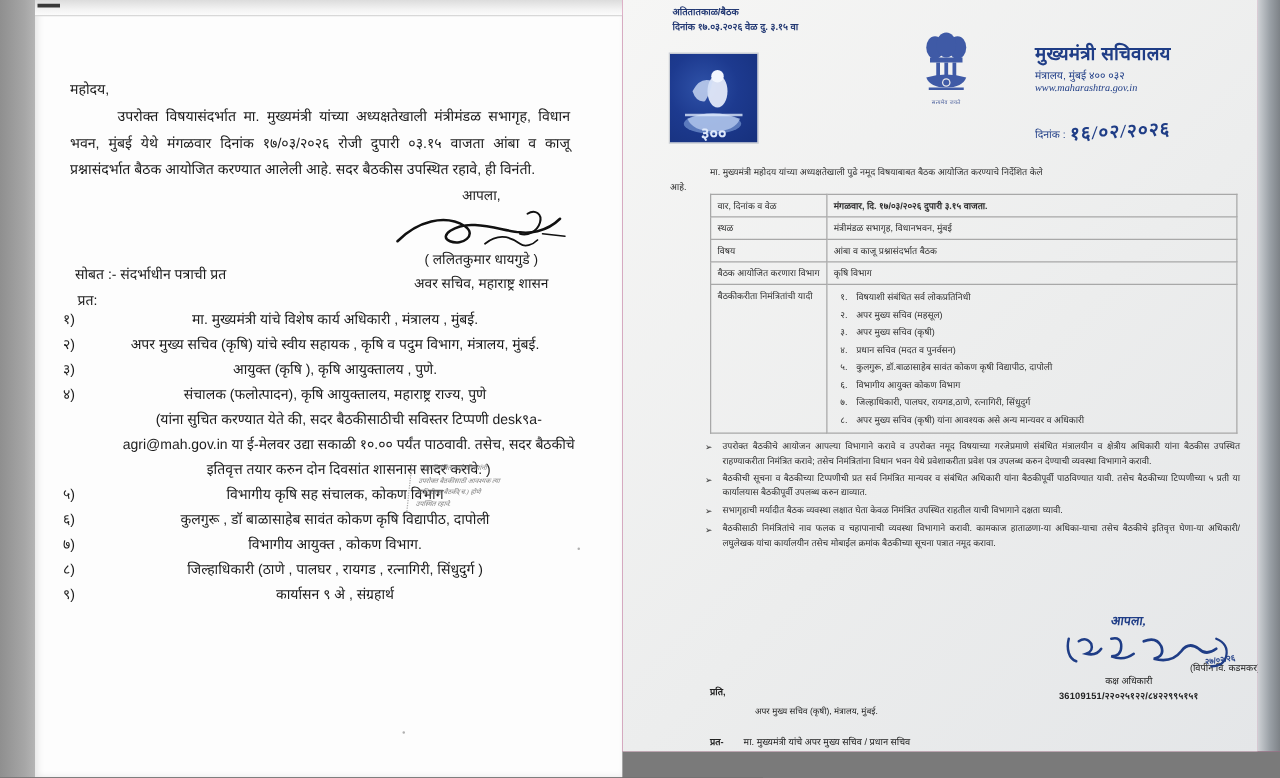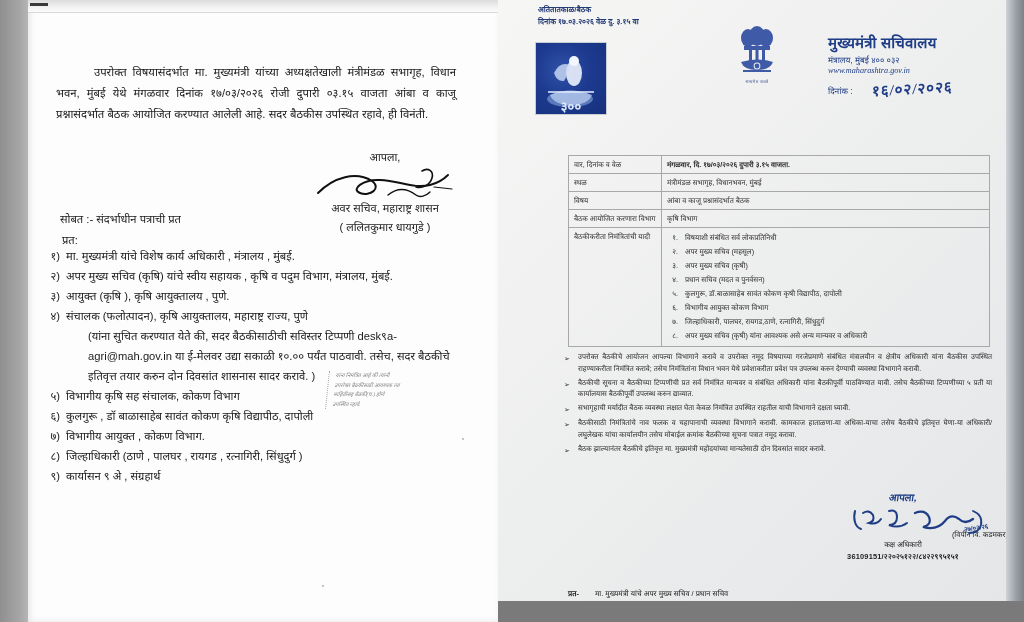--- a/index.html
+++ b/index.html
@@ -232,6 +232,7 @@
     <div class="left-topdark"></div>
 
     <div class="left-body">
+      <div class="salute">महोदय,</div>
       <div class="para">उपरोक्त विषयासंदर्भात मा. मुख्यमंत्री यांच्या अध्यक्षतेखाली मंत्रीमंडळ सभागृह, विधान भवन, मुंबई येथे मंगळवार दिनांक १७/०३/२०२६ रोजी दुपारी ०३.१५ वाजता आंबा व काजू प्रश्नासंदर्भात बैठक आयोजित करण्यात आलेली आहे. सदर बैठकीस उपस्थित रहावे, ही विनंती.</div>
     </div>
 

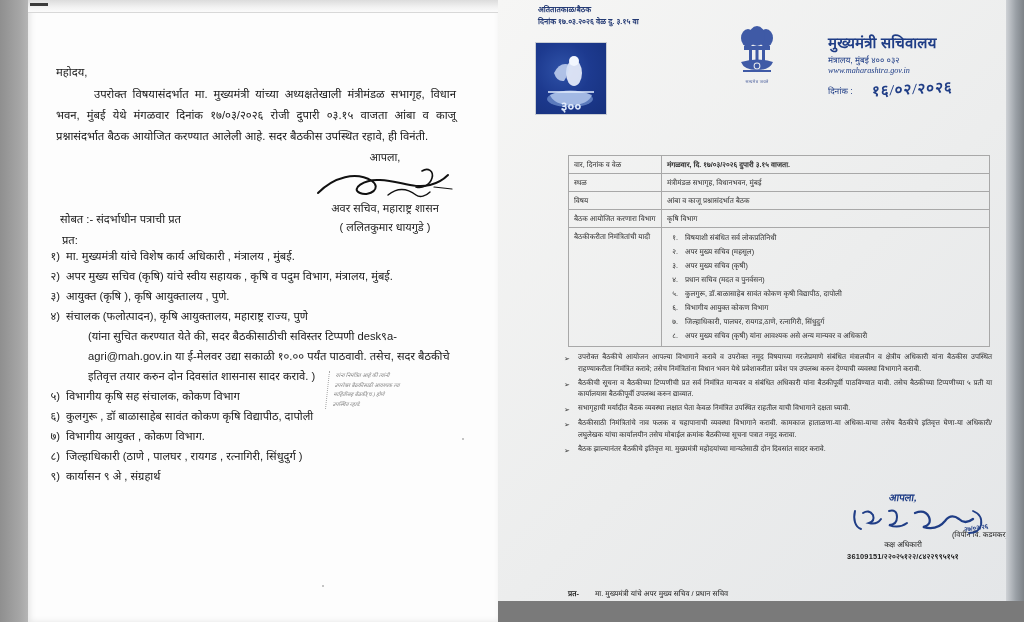--- a/index.html
+++ b/index.html
@@ -146,7 +146,7 @@
   .lh-title { font-size:15px; font-weight:700; letter-spacing:.2px; }
   .lh-sub   { font-size:8.4px; margin-top:2px; }
   .lh-web   { font-size:8.2px; font-style:italic; font-family:"Liberation Serif",serif; margin-top:1px; }
-  .lh-date  { font-size:8.4px; margin-top:3px; display:flex; align-items:baseline; gap:19px;}
+  .lh-date  { font-size:8.4px; margin-top:19px; display:flex; align-items:baseline; gap:3px;}
   .lh-date-hand {
     font-size:15px; font-weight:700; font-family:"Liberation Serif", serif;
     transform: rotate(-3deg) skewX(-5deg); display:inline-block; letter-spacing:1px;

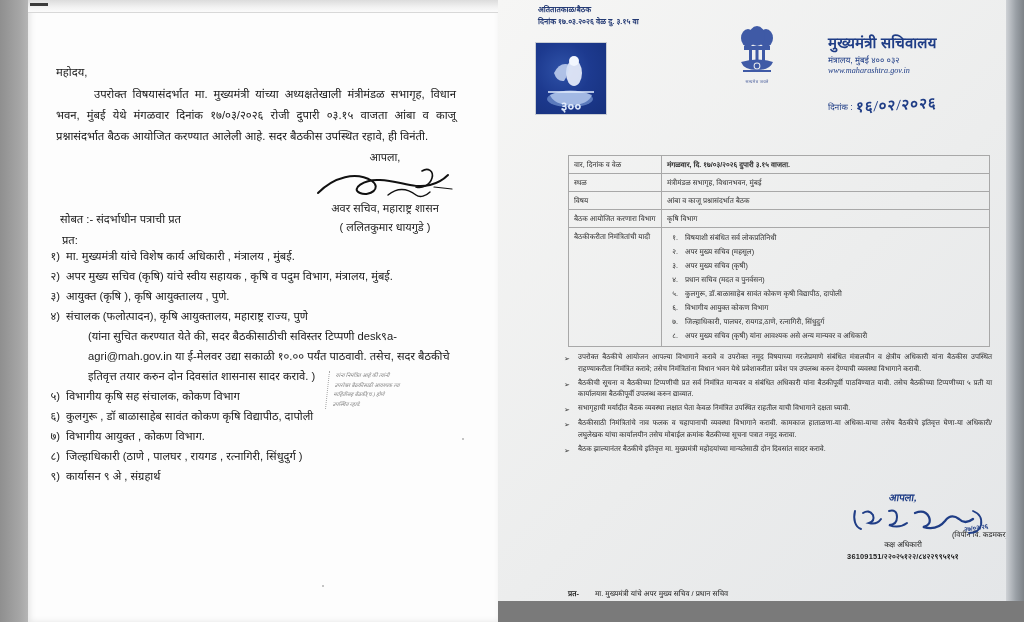--- a/index.html
+++ b/index.html
@@ -353,6 +353,10 @@
         </div>
       </div>
 
+      <div class="intro">
+        <div>मा. मुख्यमंत्री महोदय यांच्या अध्यक्षतेखाली पुढे नमूद विषयाबाबत बैठक आयोजित करण्याचे निर्देशित केले</div>
+        <div class="ln2">आहे.</div>
+      </div>
 
       <table class="meet">
         <tbody>

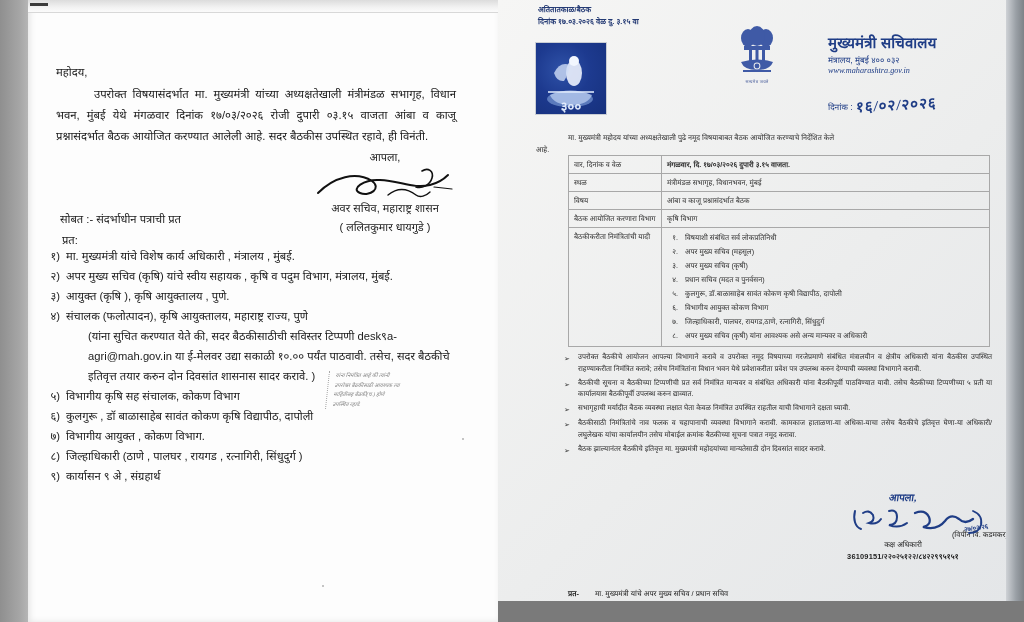--- a/index.html
+++ b/index.html
@@ -244,8 +244,8 @@
         <path d="M78 30 C88 22, 98 24, 106 30 C110 33, 116 31, 120 27" fill="none" stroke="#111" stroke-width="1.4" stroke-linecap="round"></path>
         <path d="M124 22 L142 24" fill="none" stroke="#111" stroke-width="1.2" stroke-linecap="round"></path>
       </svg>
+      <div>( ललितकुमार धायगुडे )</div>
       <div>अवर सचिव, महाराष्ट्र शासन</div>
-      <div>( ललितकुमार धायगुडे )</div>
     </div>
 
     <div class="sobat">सोबत :- संदर्भाधीन पत्राची प्रत</div>

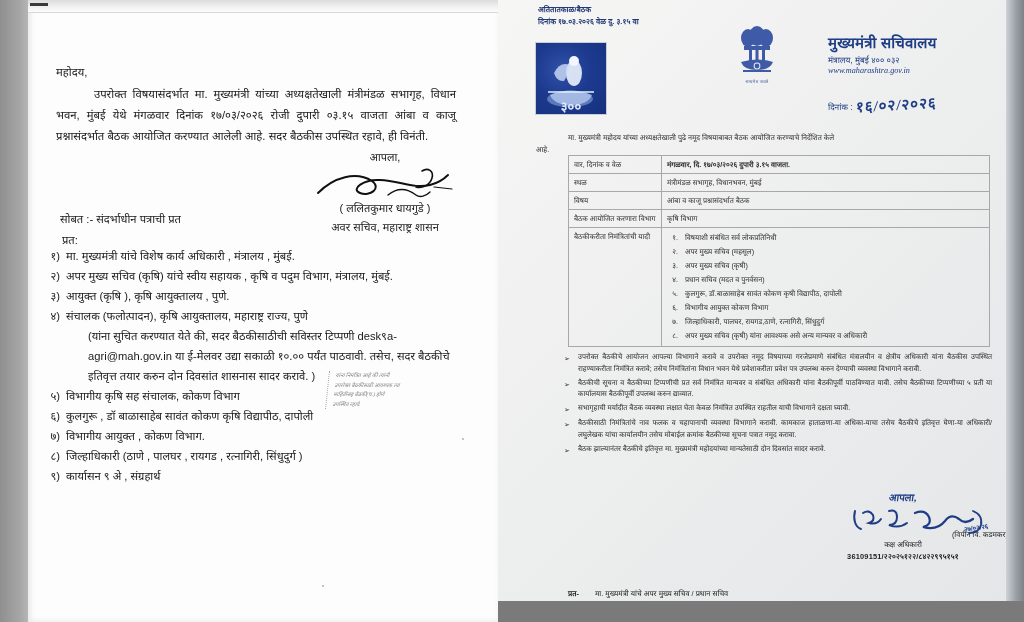--- a/index.html
+++ b/index.html
@@ -79,7 +79,7 @@
   }
   .prat-row { display:flex; align-items:flex-start; }
   .prat-num { width: 20px; flex: 0 0 20px; text-align:right; padding-right:6px; }
-  .prat-txt { flex: 1 1 auto; }
+  .prat-txt { flex: 1 1 auto; text-align: center; }
   .sub-note { display:block; padding-left: 22px; line-height: 20px; }
 
   .hand-note {

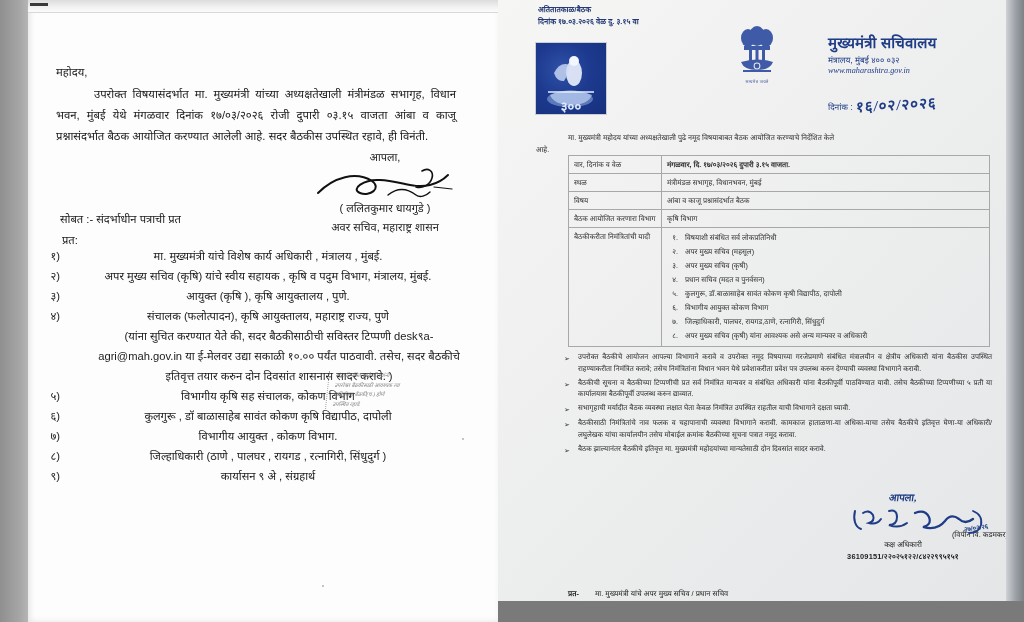--- a/index.html
+++ b/index.html
@@ -435,10 +435,6 @@
             <span class="ar">➢</span>
             <span class="bx">बैठकीसाठी निमंत्रितांचे नाव फलक व चहापानाची व्यवस्था विभागाने करावी. कामकाज हाताळणा-या अधिका-याचा तसेच बैठकीचे इतिवृत्त घेणा-या अधिकारी/लघुलेखक यांचा कार्यालयीन तसेच मोबाईल क्रमांक बैठकीच्या सूचना पत्रात नमूद करावा.</span>
           </li>
-        <li>
-            <span class="ar">➢</span>
-            <span class="bx">बैठक झाल्यानंतर बैठकीचे इतिवृत्त मा. मुख्यमंत्री महोदयांच्या मान्यतेसाठी दोन दिवसांत सादर करावे.</span>
-          </li>
       </ul>
 
       <div class="closing">

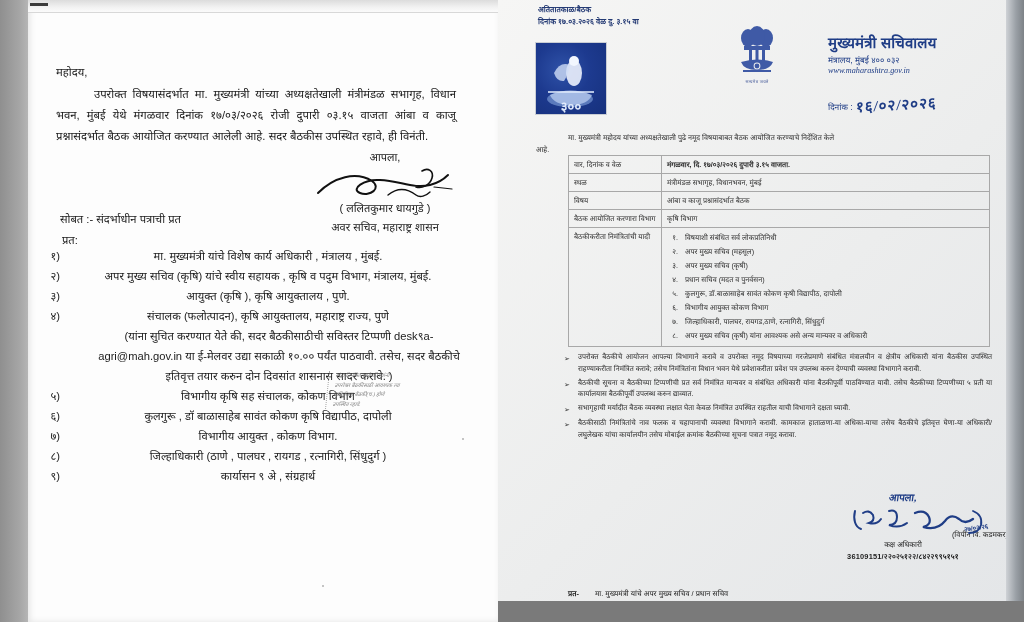--- a/index.html
+++ b/index.html
@@ -454,6 +454,10 @@
         <div class="sig-phone">36109151/२२०२५१२२/८४२२९९५१५१</div>
       </div>
 
+      <div class="prati">
+        <span class="lbl">प्रति,</span>
+        <span class="val">अपर मुख्य सचिव (कृषी), मंत्रालय, मुंबई.</span>
+      </div>
 
       <div class="pratt">
         <span class="lbl">प्रत-</span>

